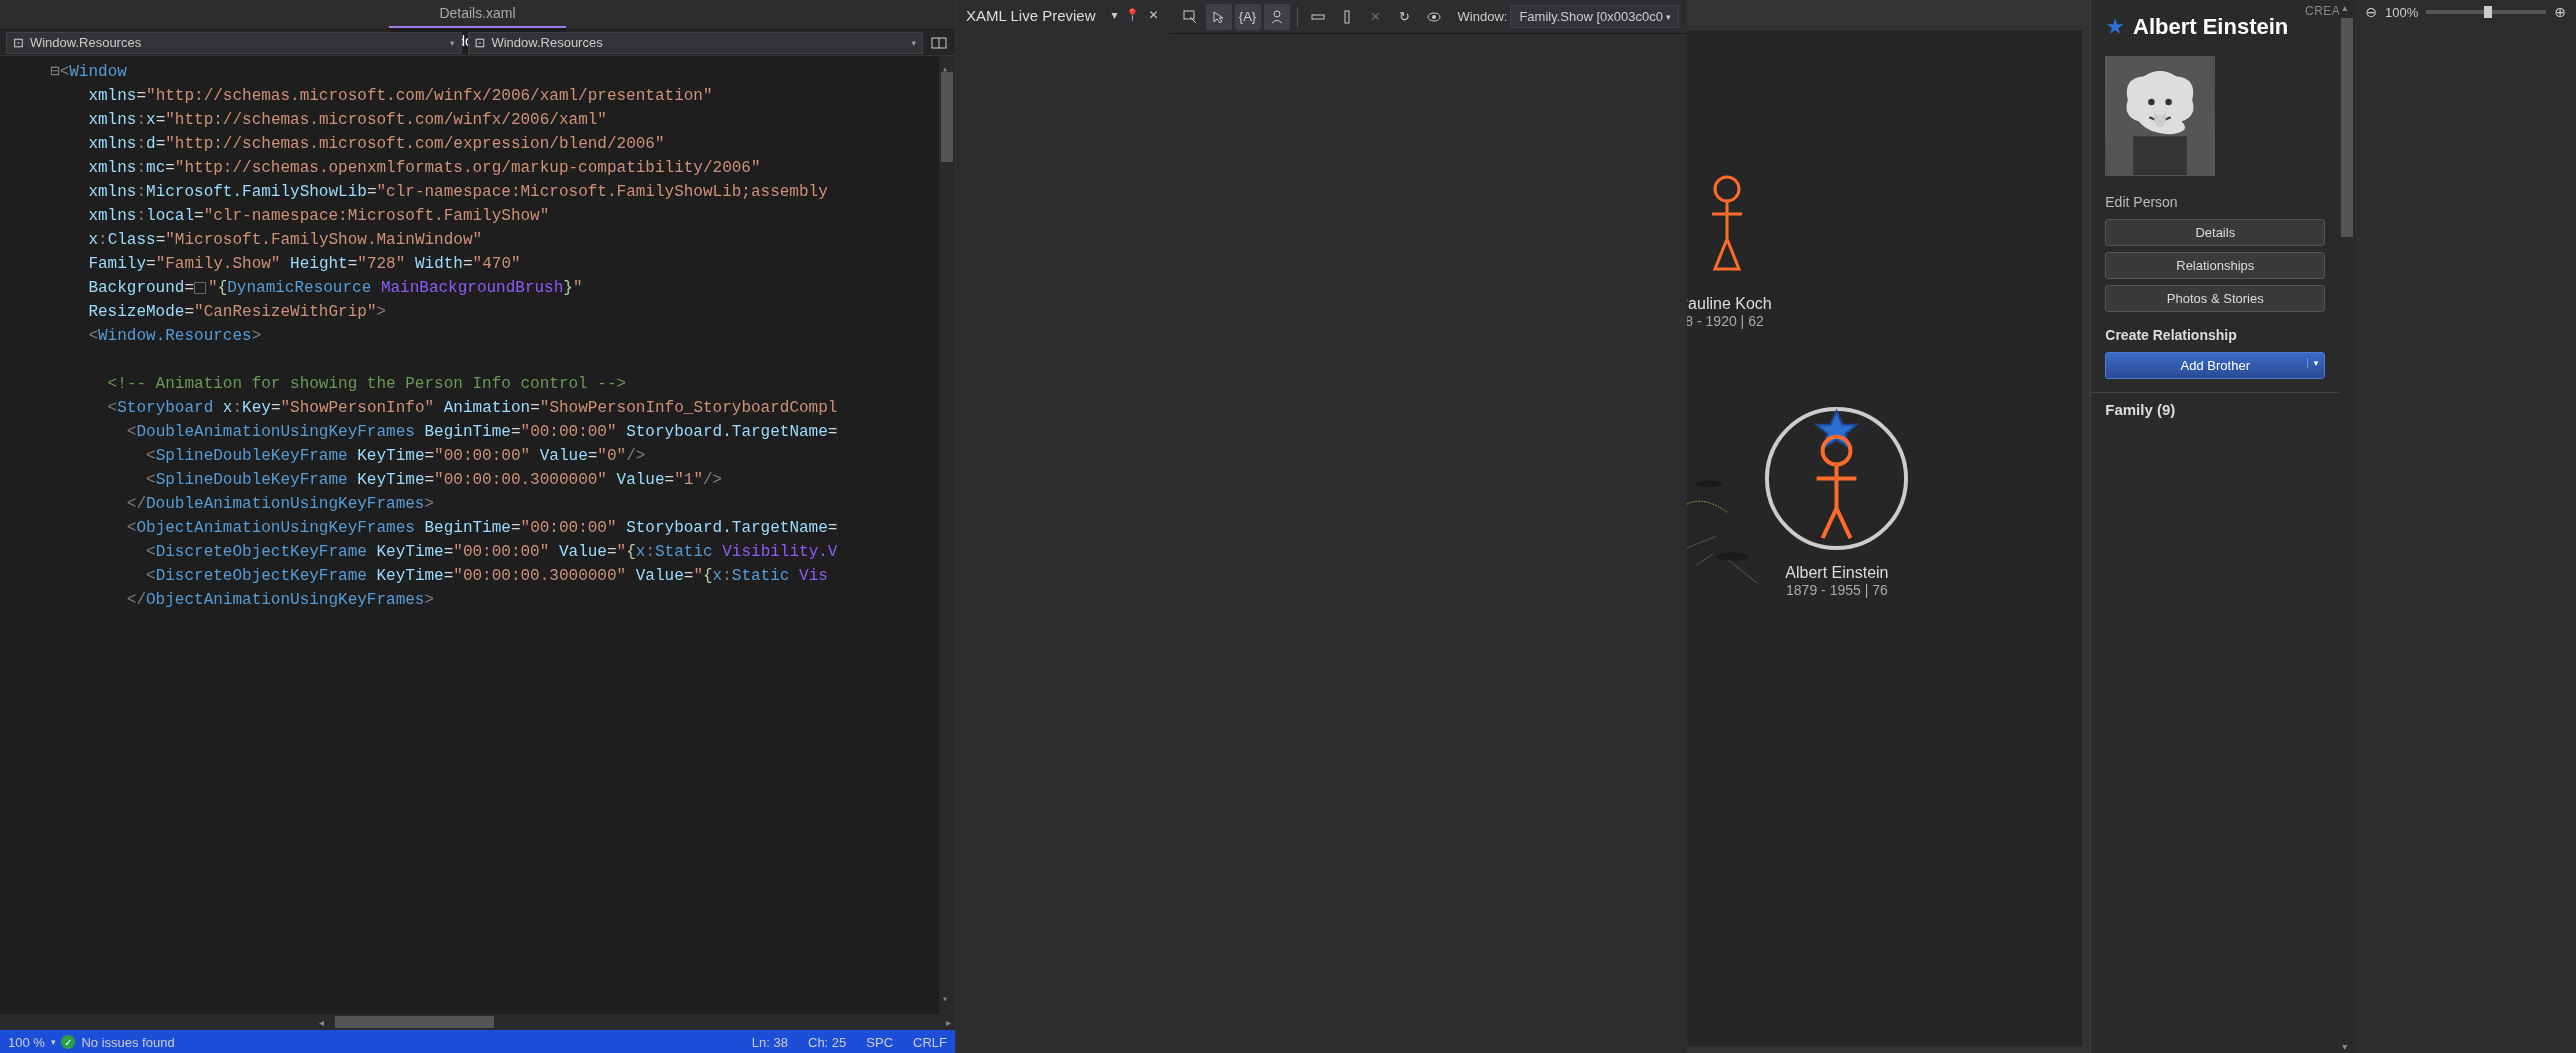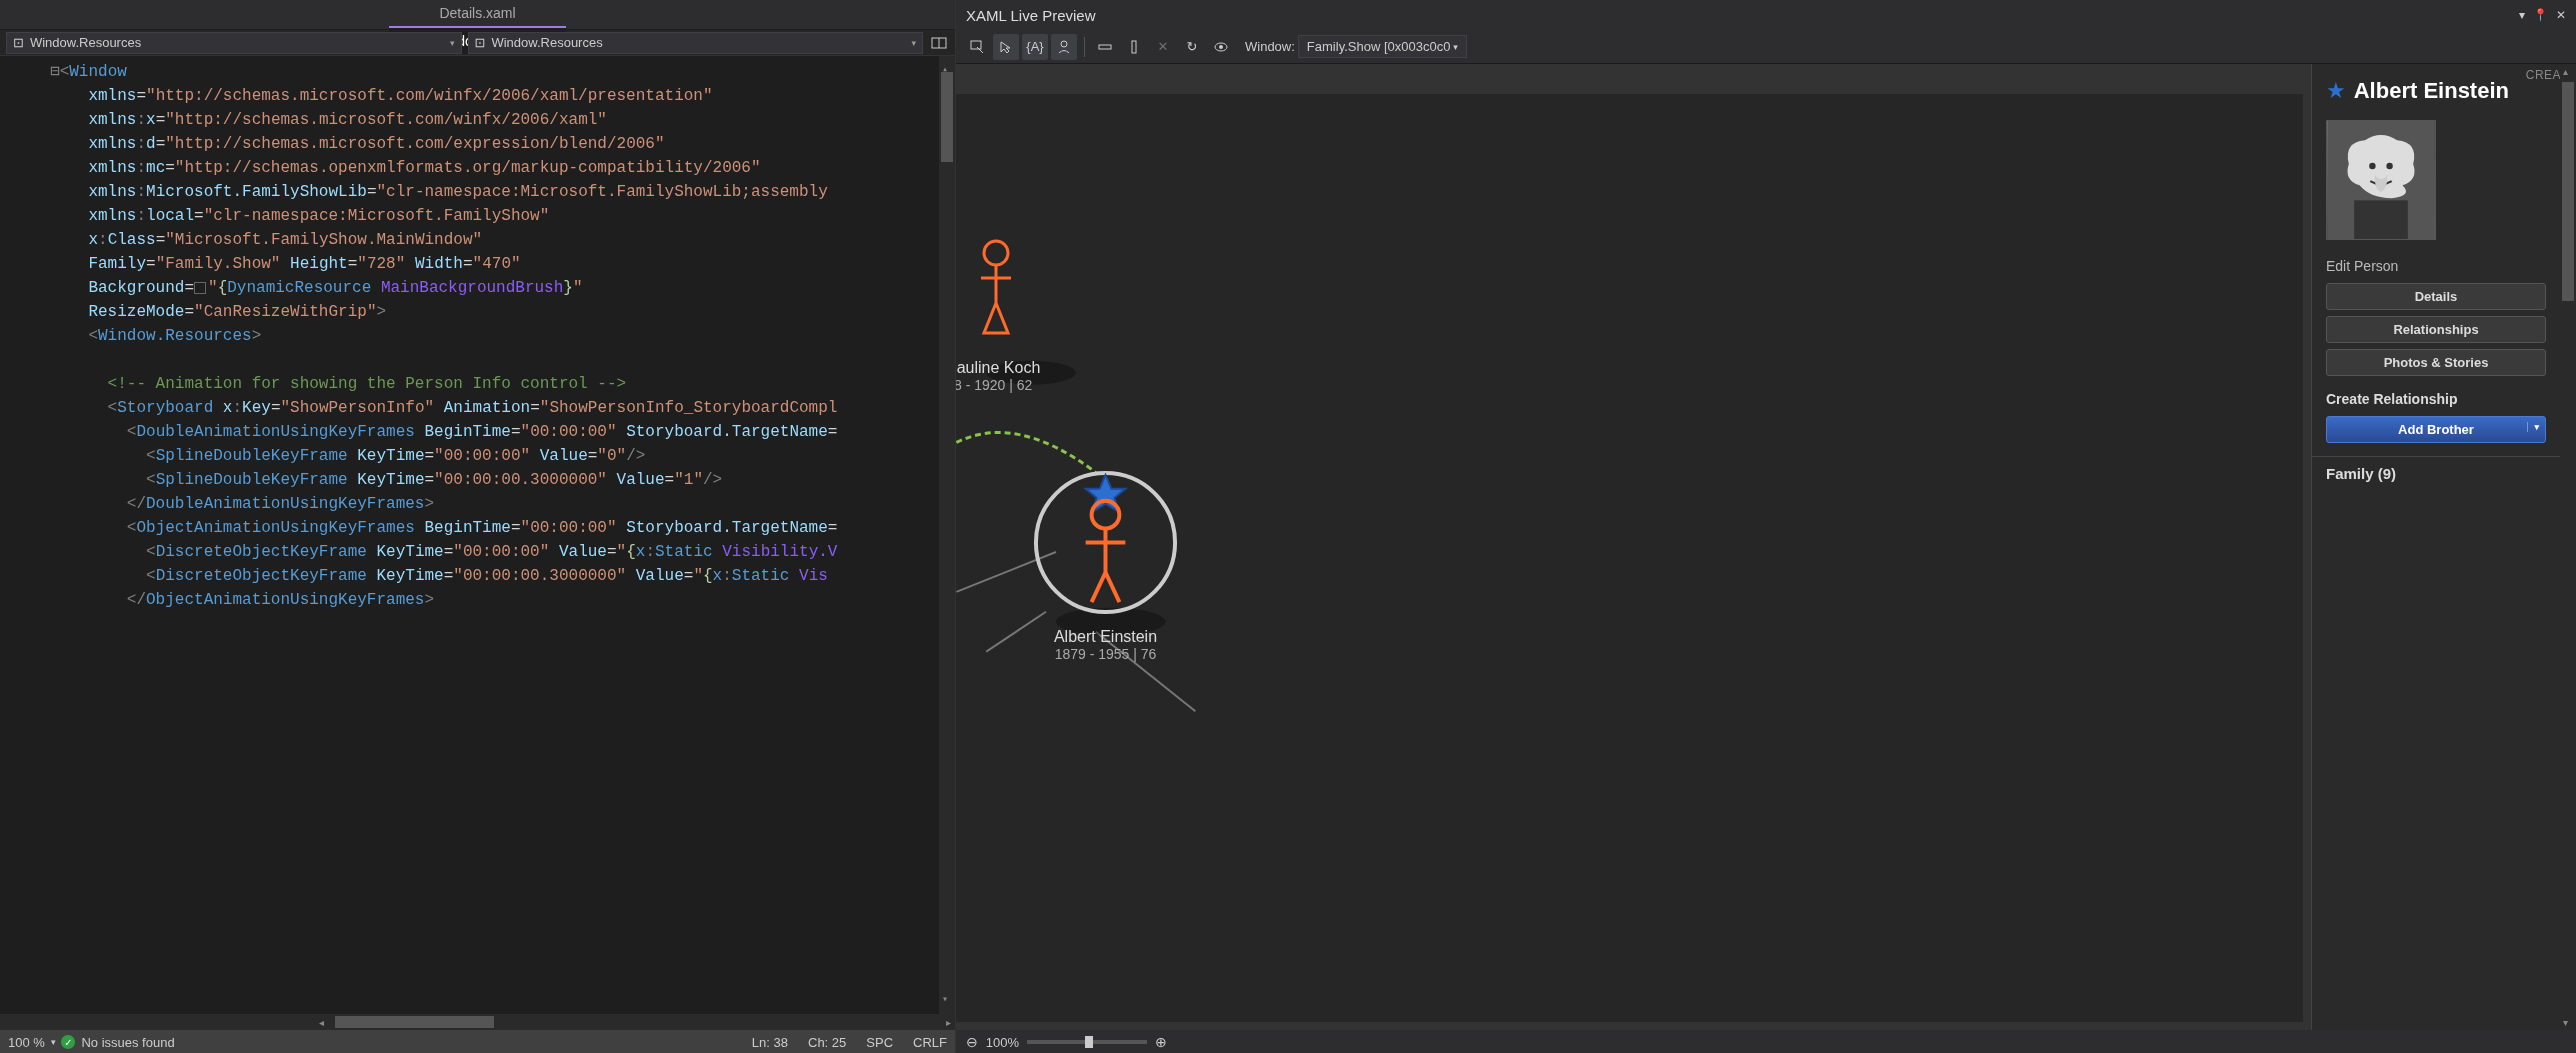--- a/index.html
+++ b/index.html
@@ -159,7 +159,7 @@
   flex: 1;
   height: 100%;
   display: flex;
-  flex-direction: column;
+  flex-direction: row;
   background: #2d2d30;
 }
 .preview-title {

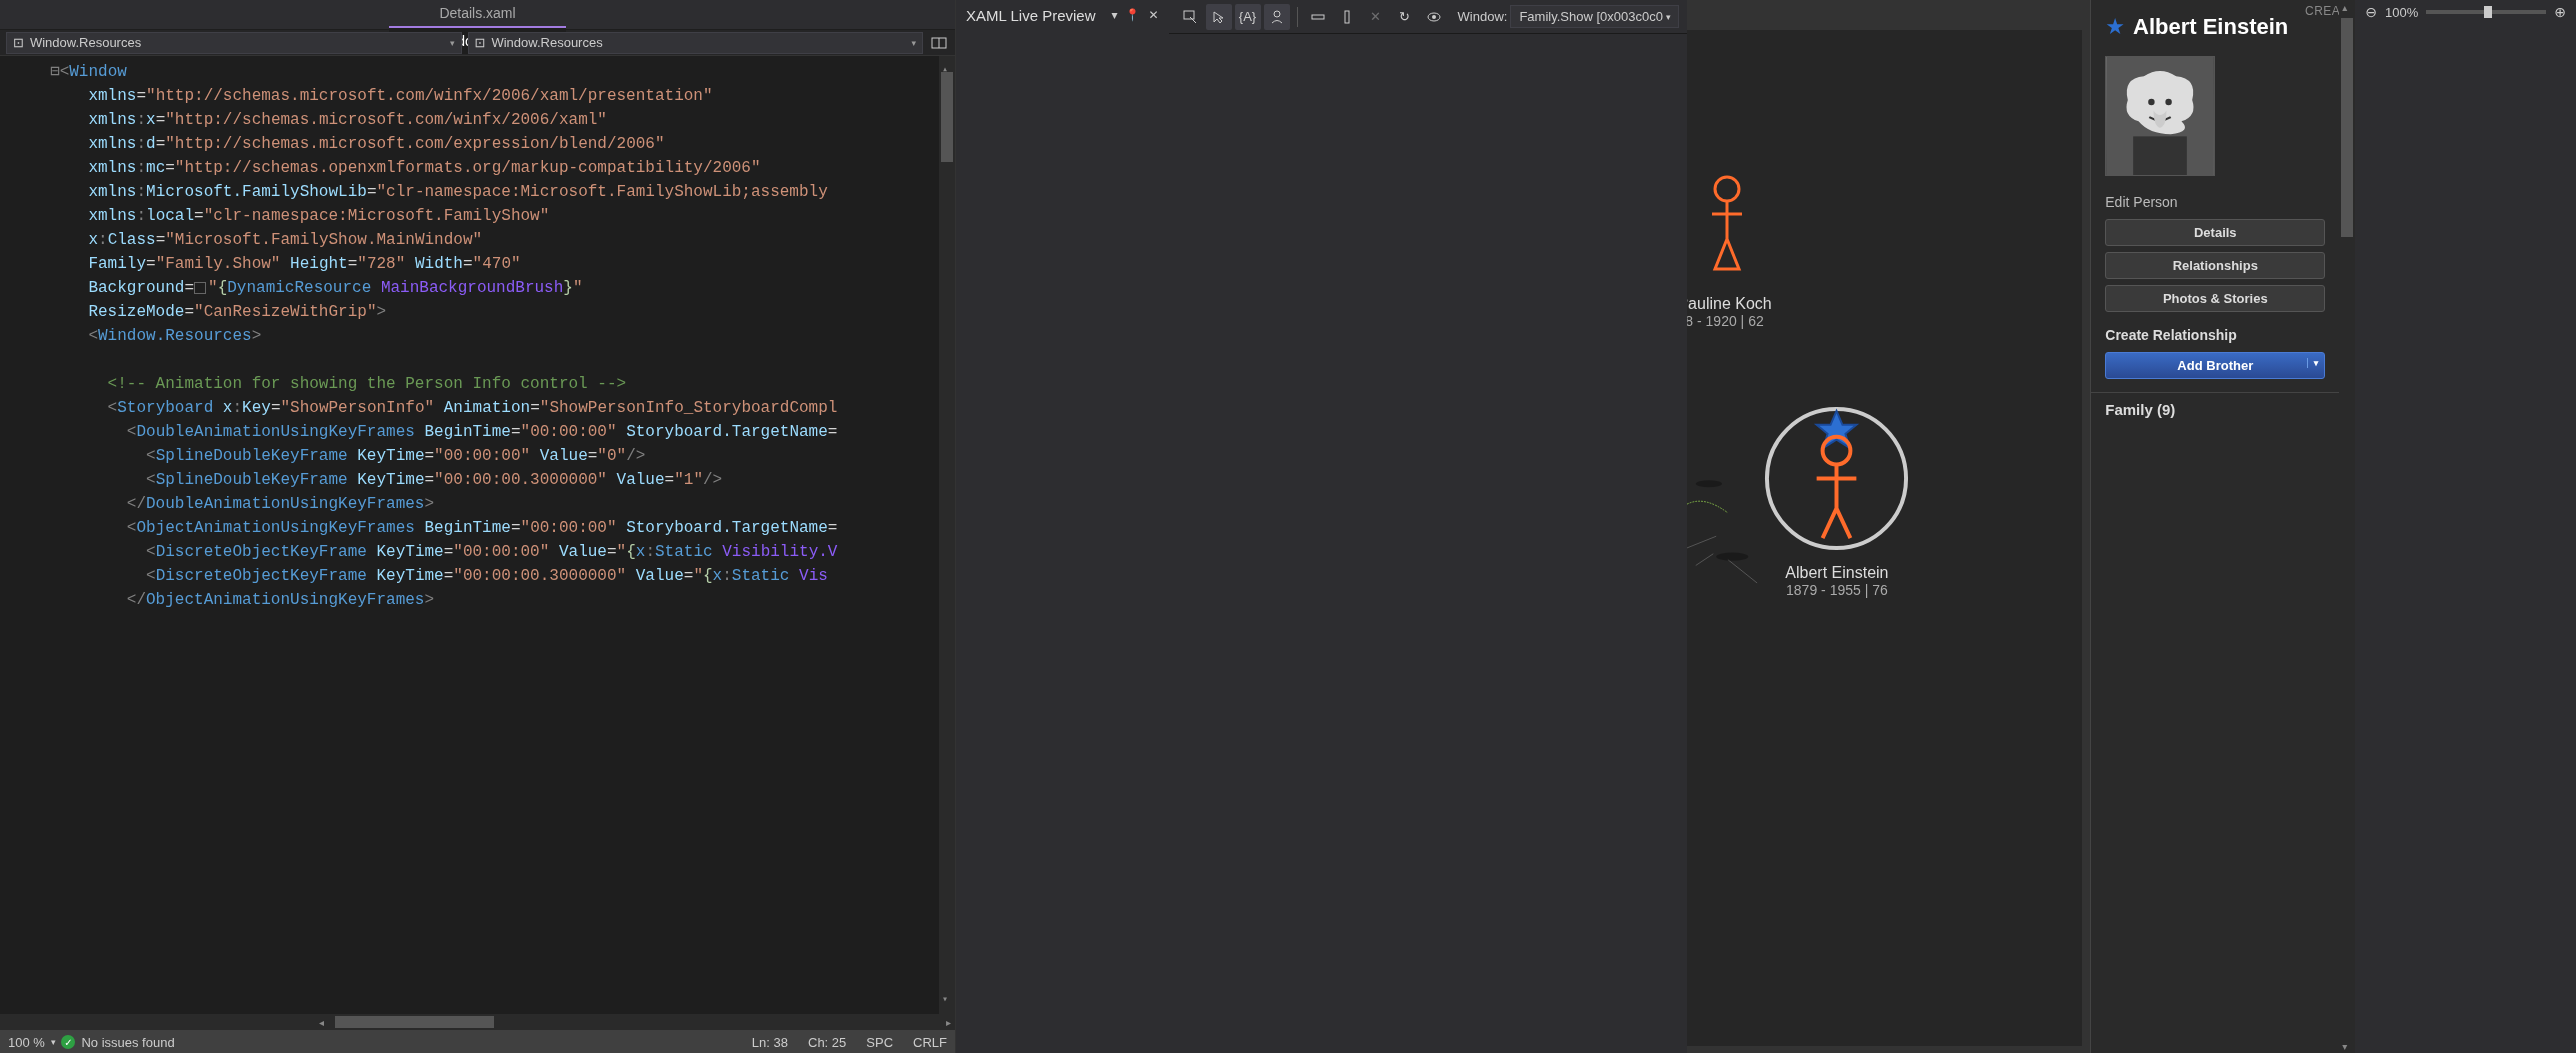--- a/index.html
+++ b/index.html
@@ -279,7 +279,6 @@
   color: #ddd;
   font-size: 13px;
   cursor: pointer;
-  font-weight: bold;
 }
 .panel-btn.blue {
   background: linear-gradient(#3a6bc4, #2a4a94);

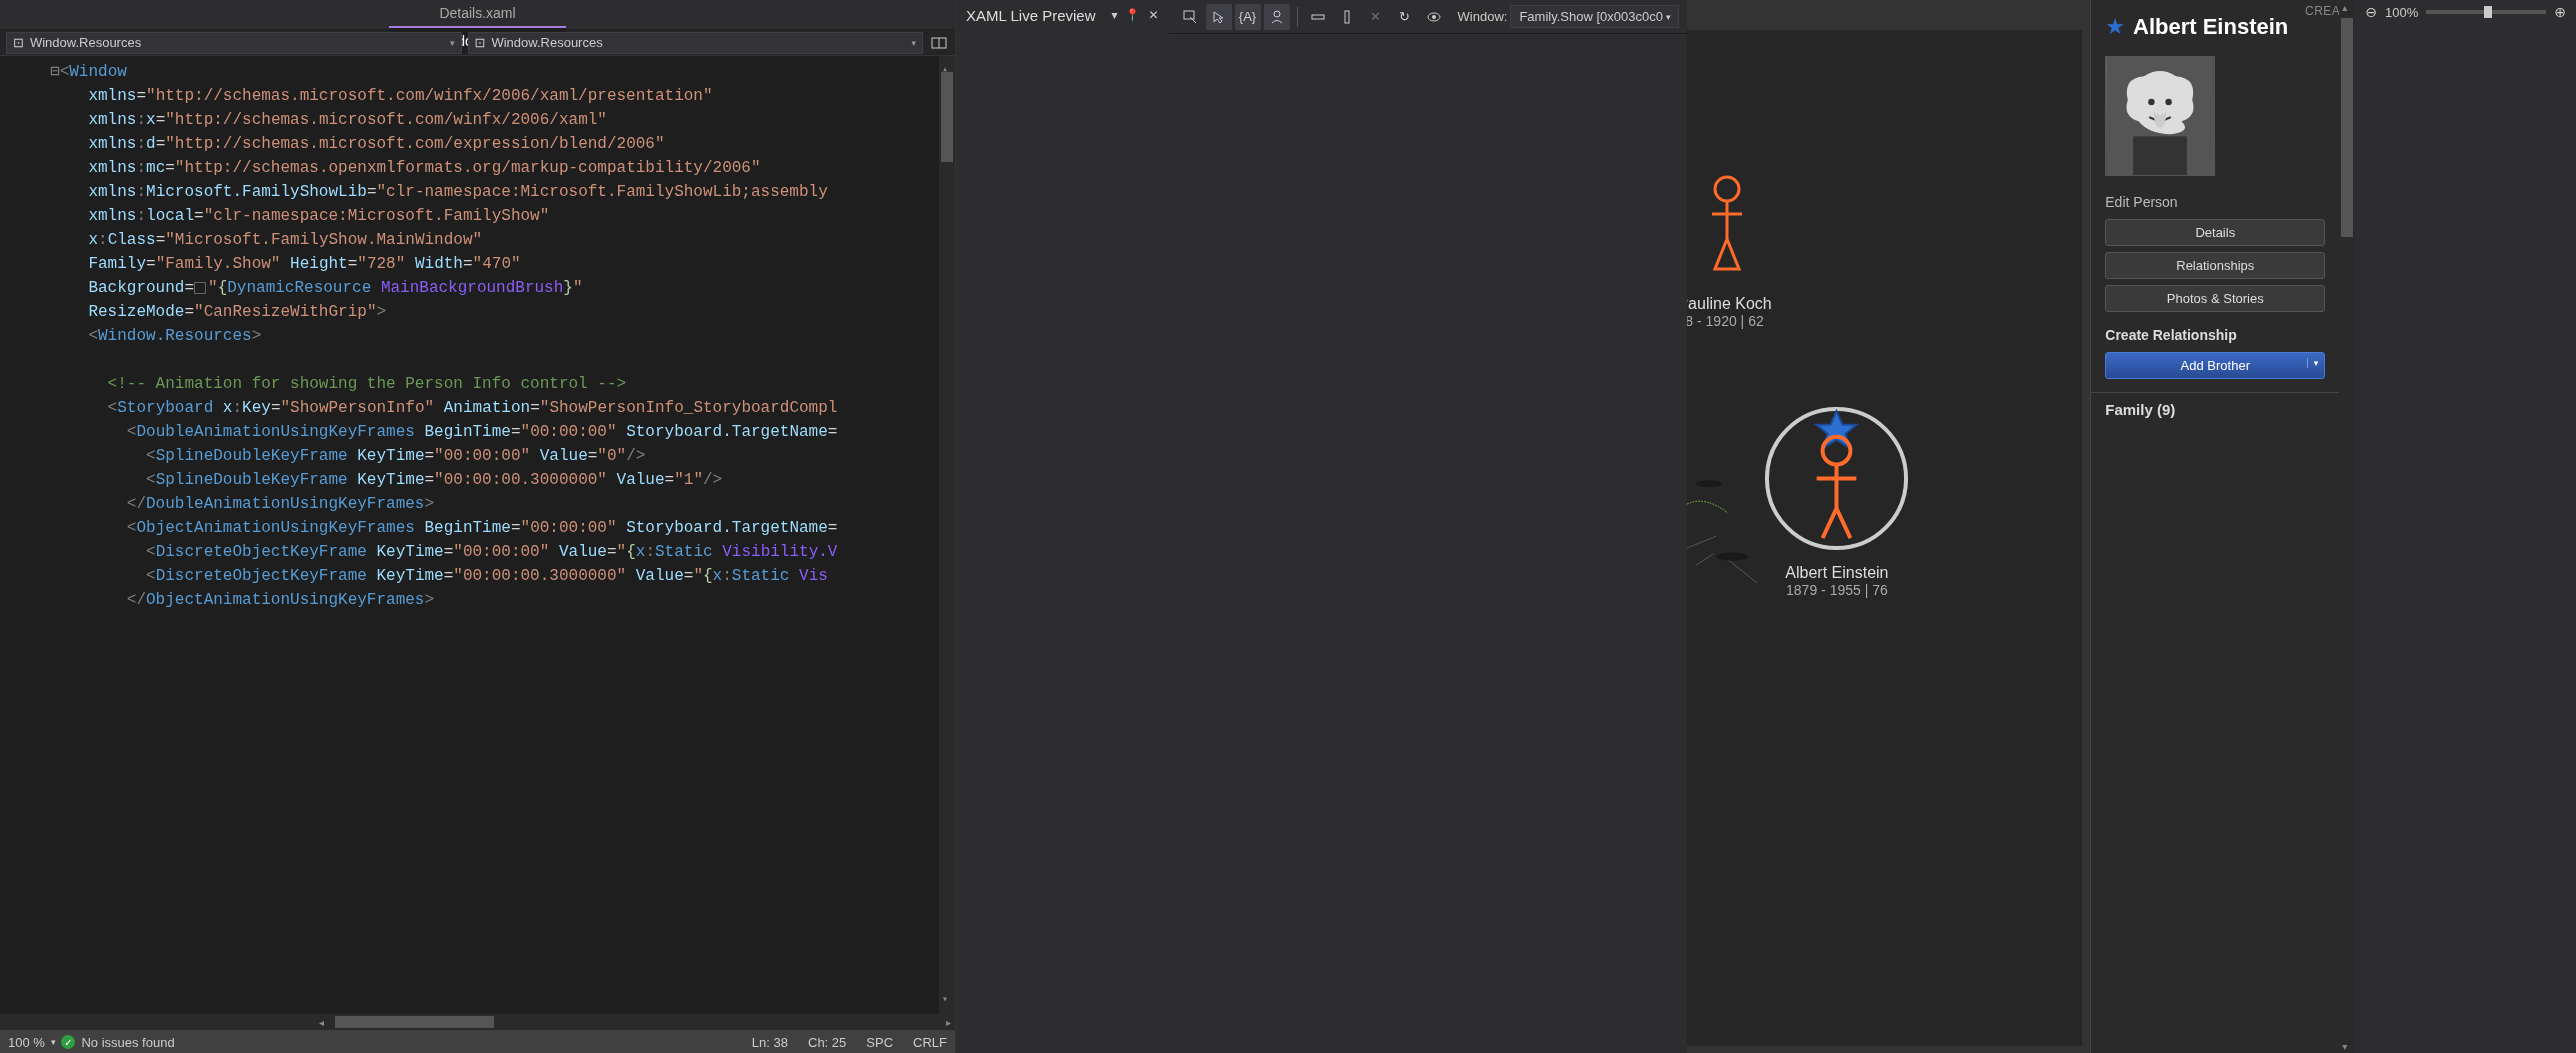--- a/index.html
+++ b/index.html
@@ -129,7 +129,7 @@
   height: 24px;
   display: flex;
   align-items: center;
-  background: #404040;
+  background: #1d4ed8;
   color: #ccc;
   font-size: 13px;
   padding: 0 8px;

